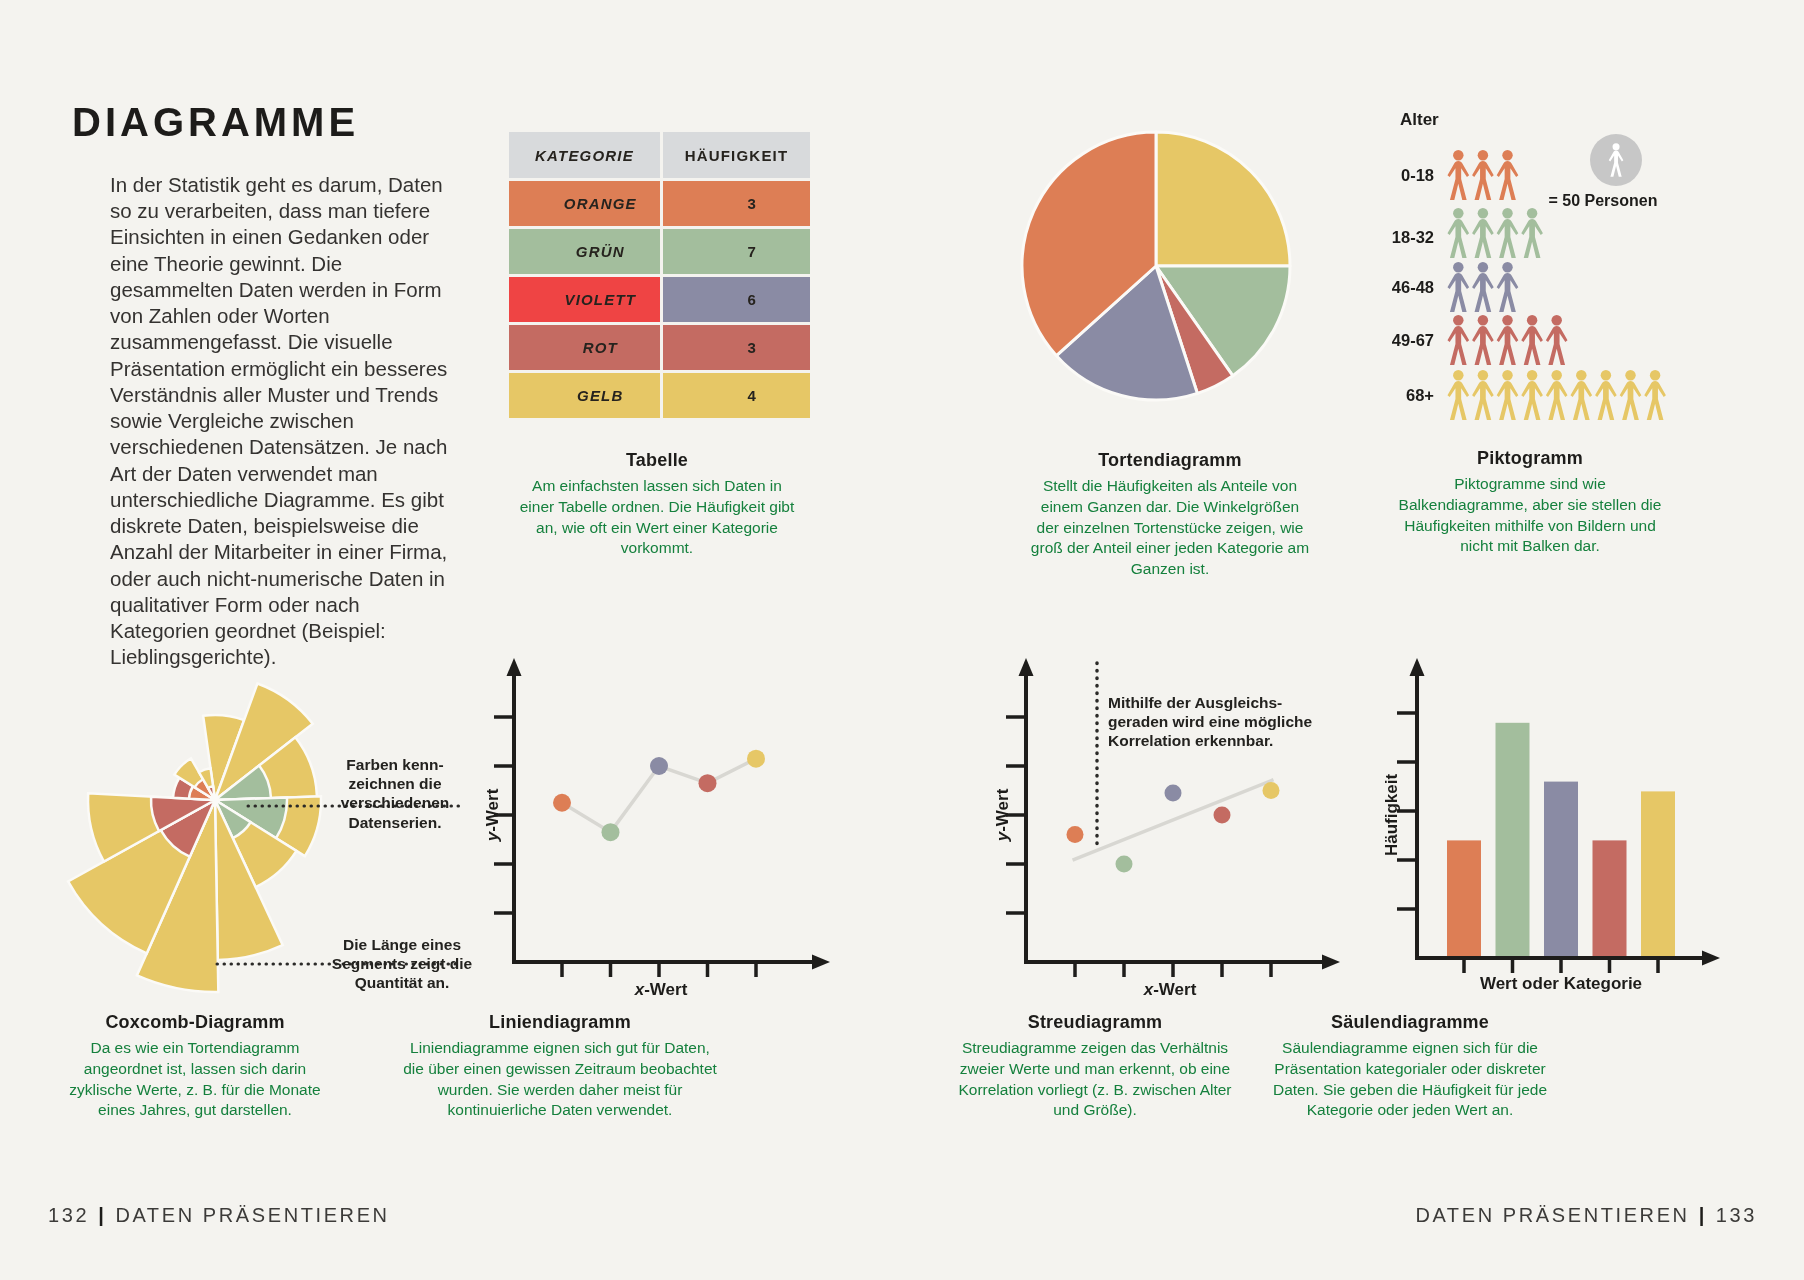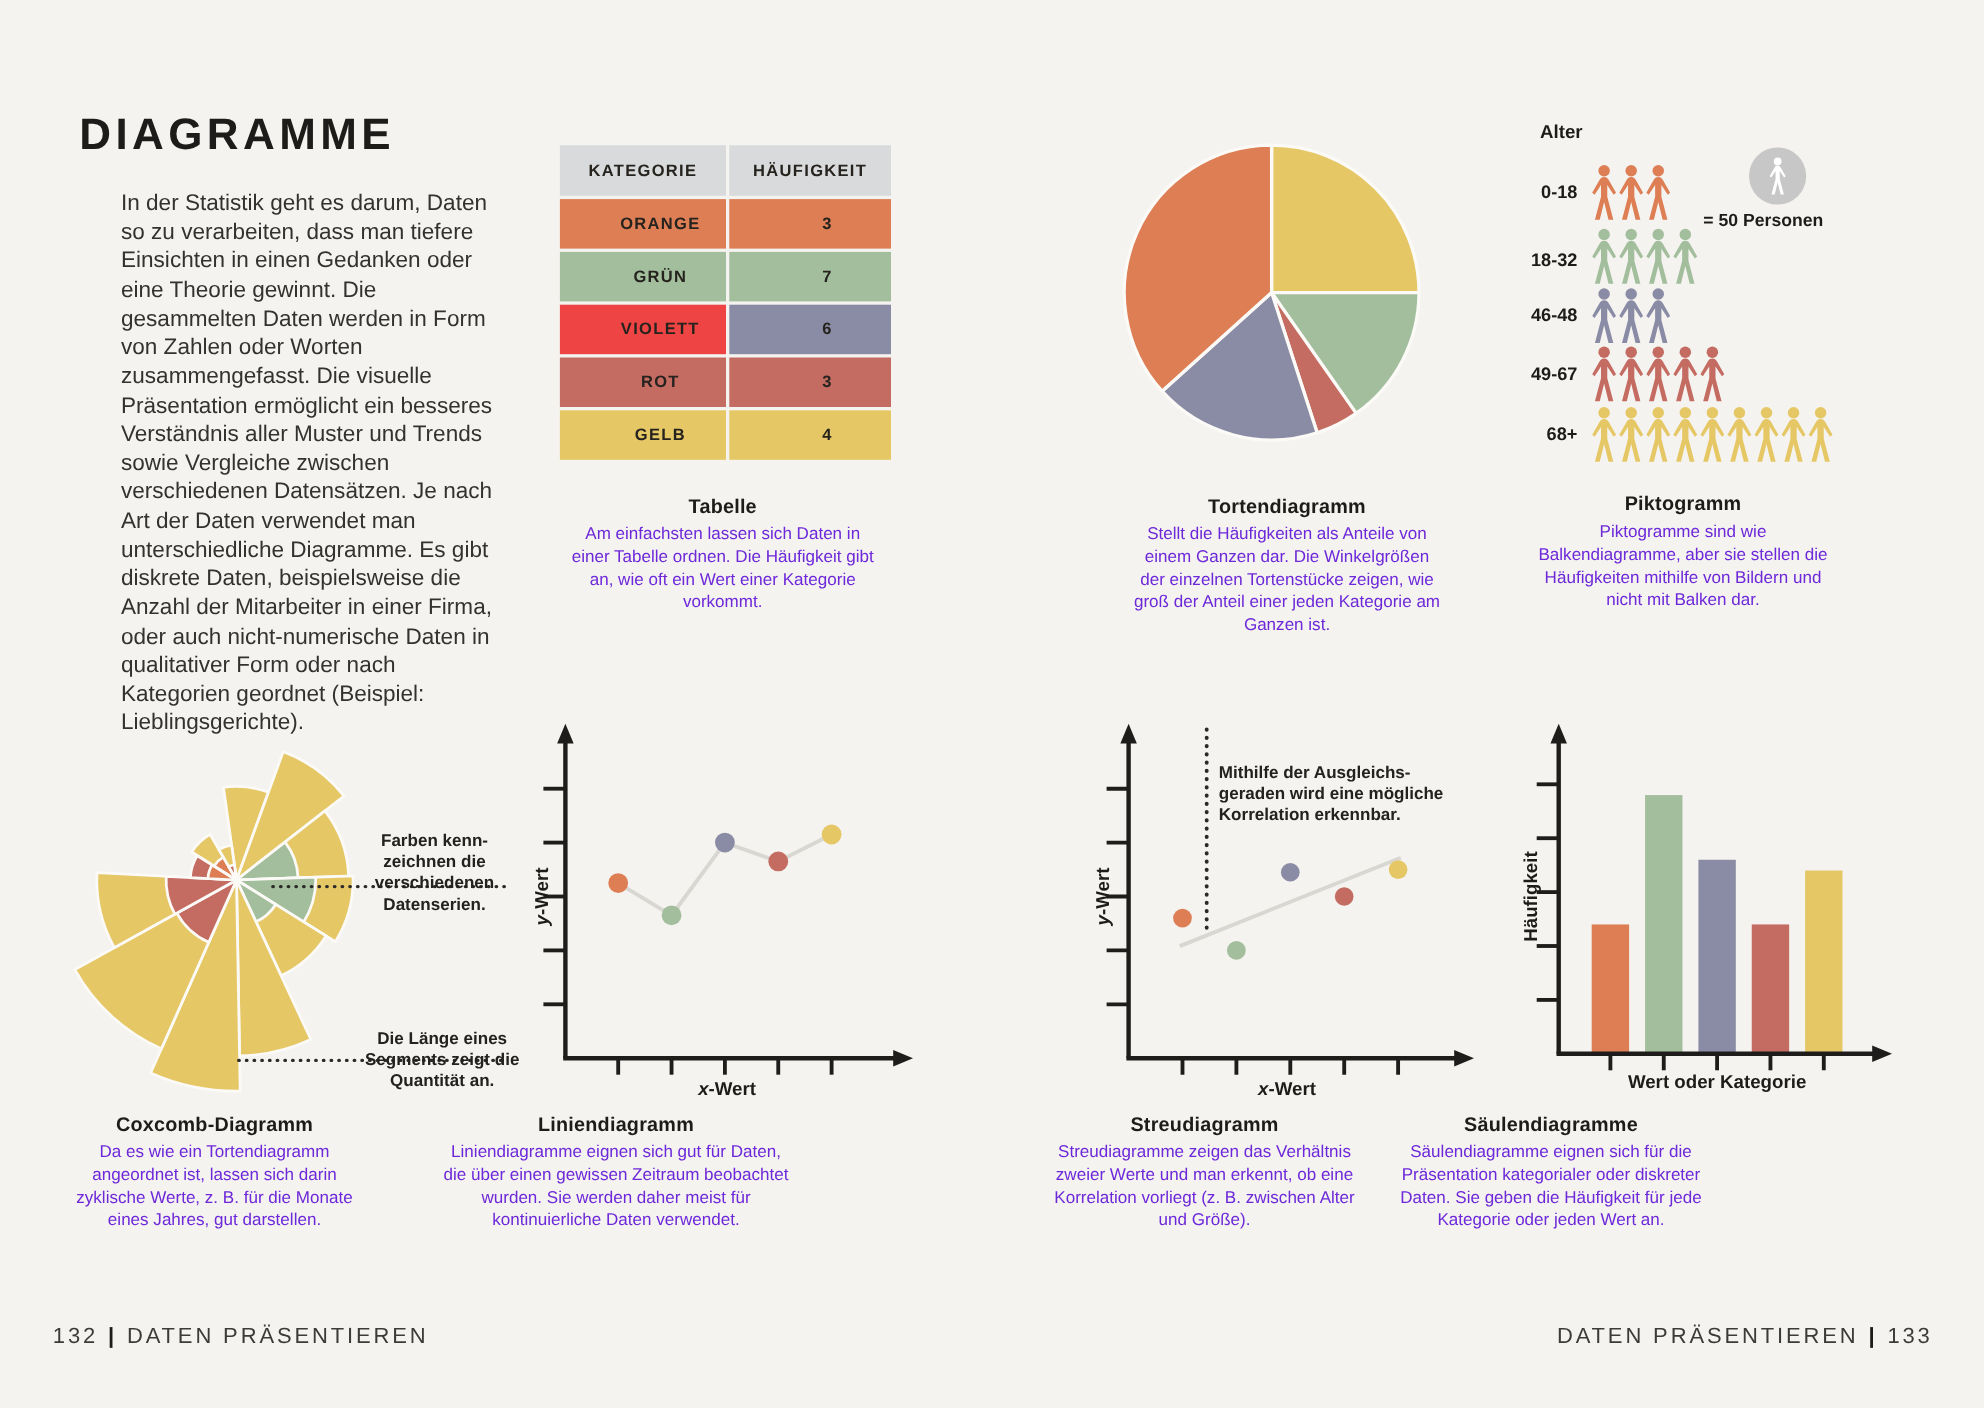--- a/index.html
+++ b/index.html
@@ -15,7 +15,7 @@
       font-weight:700;font-size:15px;letter-spacing:1.2px;color:#26231e;}
   .ftable .hrow .cell{height:46px;background:#d8dadc;}
   .ftable .drow .cell{height:45px;padding-left:32px;}
-  .ftable .c1{width:151px;}
+  .ftable .c1{width:151px;font-style:italic;}
   .ftable .c2{width:147px;}
   
   .cap{position:absolute;text-align:center;}

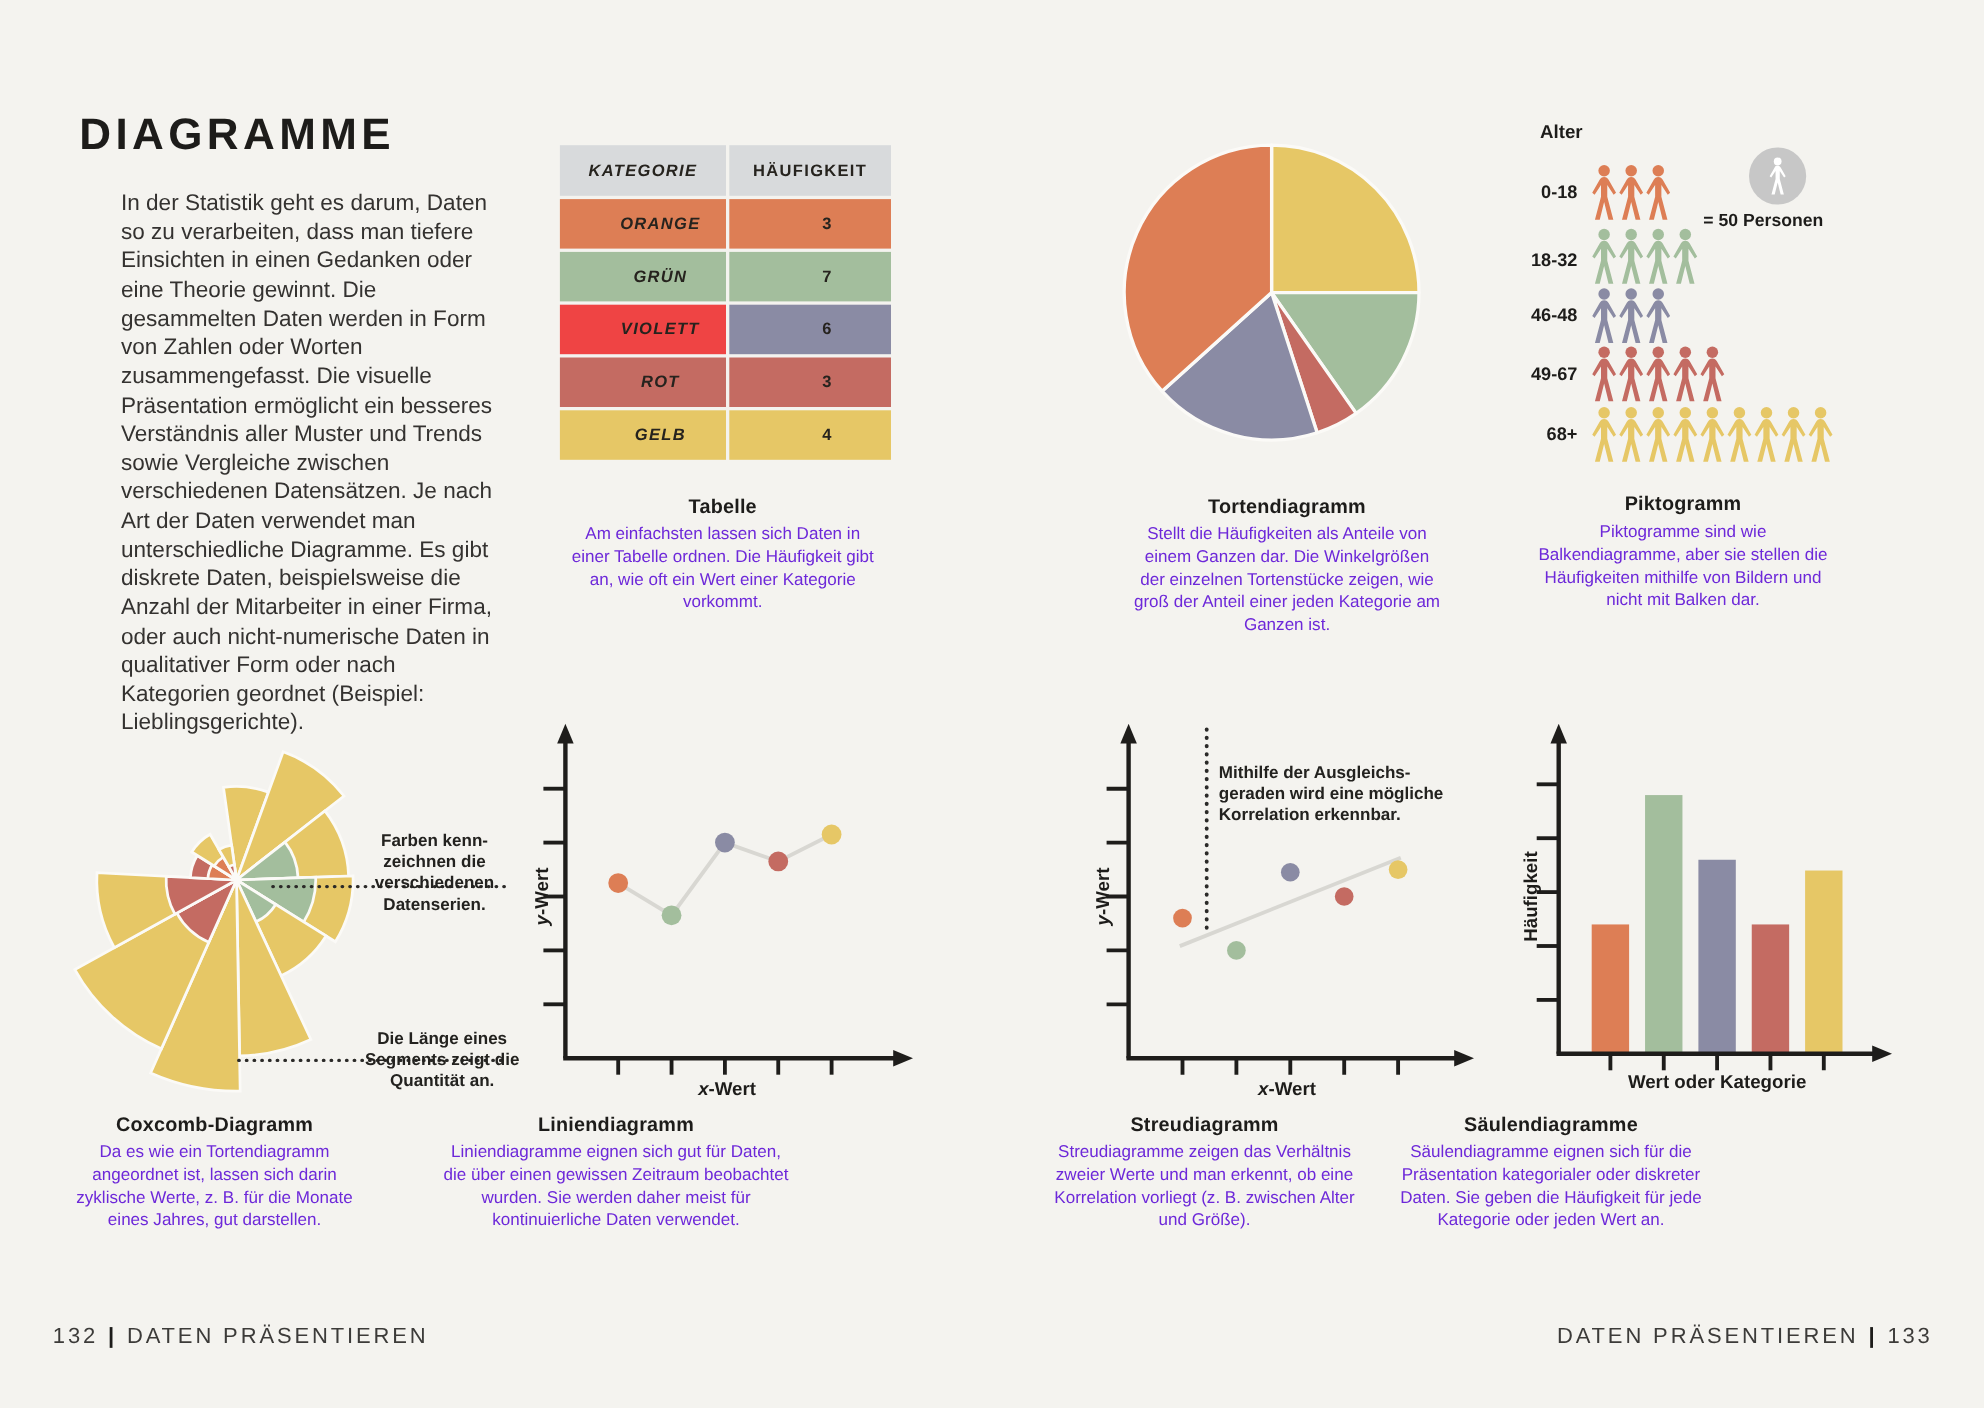--- a/index.html
+++ b/index.html
@@ -20,7 +20,7 @@
   
   .cap{position:absolute;text-align:center;}
   .cap .cap-title{font-size:18px;font-weight:700;color:#1d1c1a;margin-bottom:5px;letter-spacing:.2px;}
-  .cap .cap-body{font-size:15.5px;line-height:1.34;color:#6d28d9;}
+  .cap .cap-body{font-size:15.5px;line-height:1.34;color:#15803d;}
   
   .note{position:absolute;font-size:15.5px;font-weight:600;line-height:1.24;color:#23221f;
         white-space:pre-line;margin-top:33px;}

